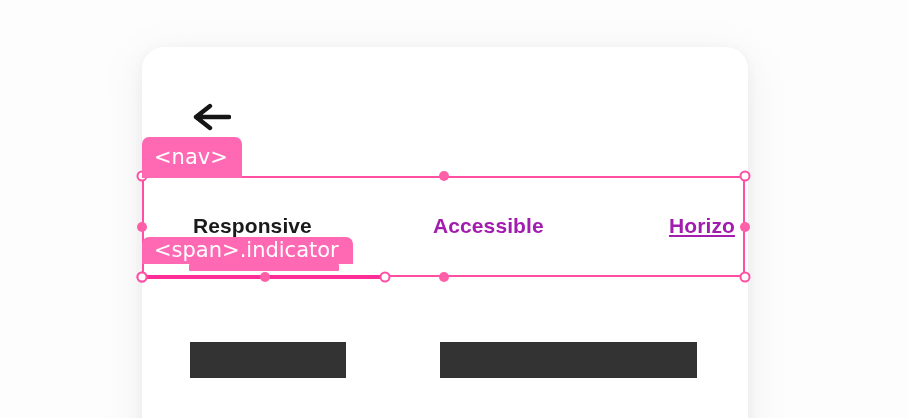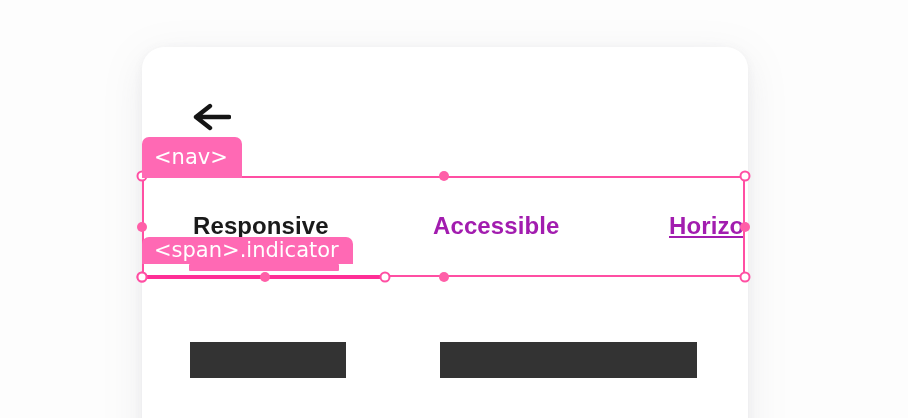--- a/index.html
+++ b/index.html
@@ -62,7 +62,7 @@
   .tab {
     position: absolute;
     top: 36px;
-    font-size: 24px;
+    font-size: 21px;
     font-weight: bold;
     line-height: 28px;
     white-space: nowrap;

